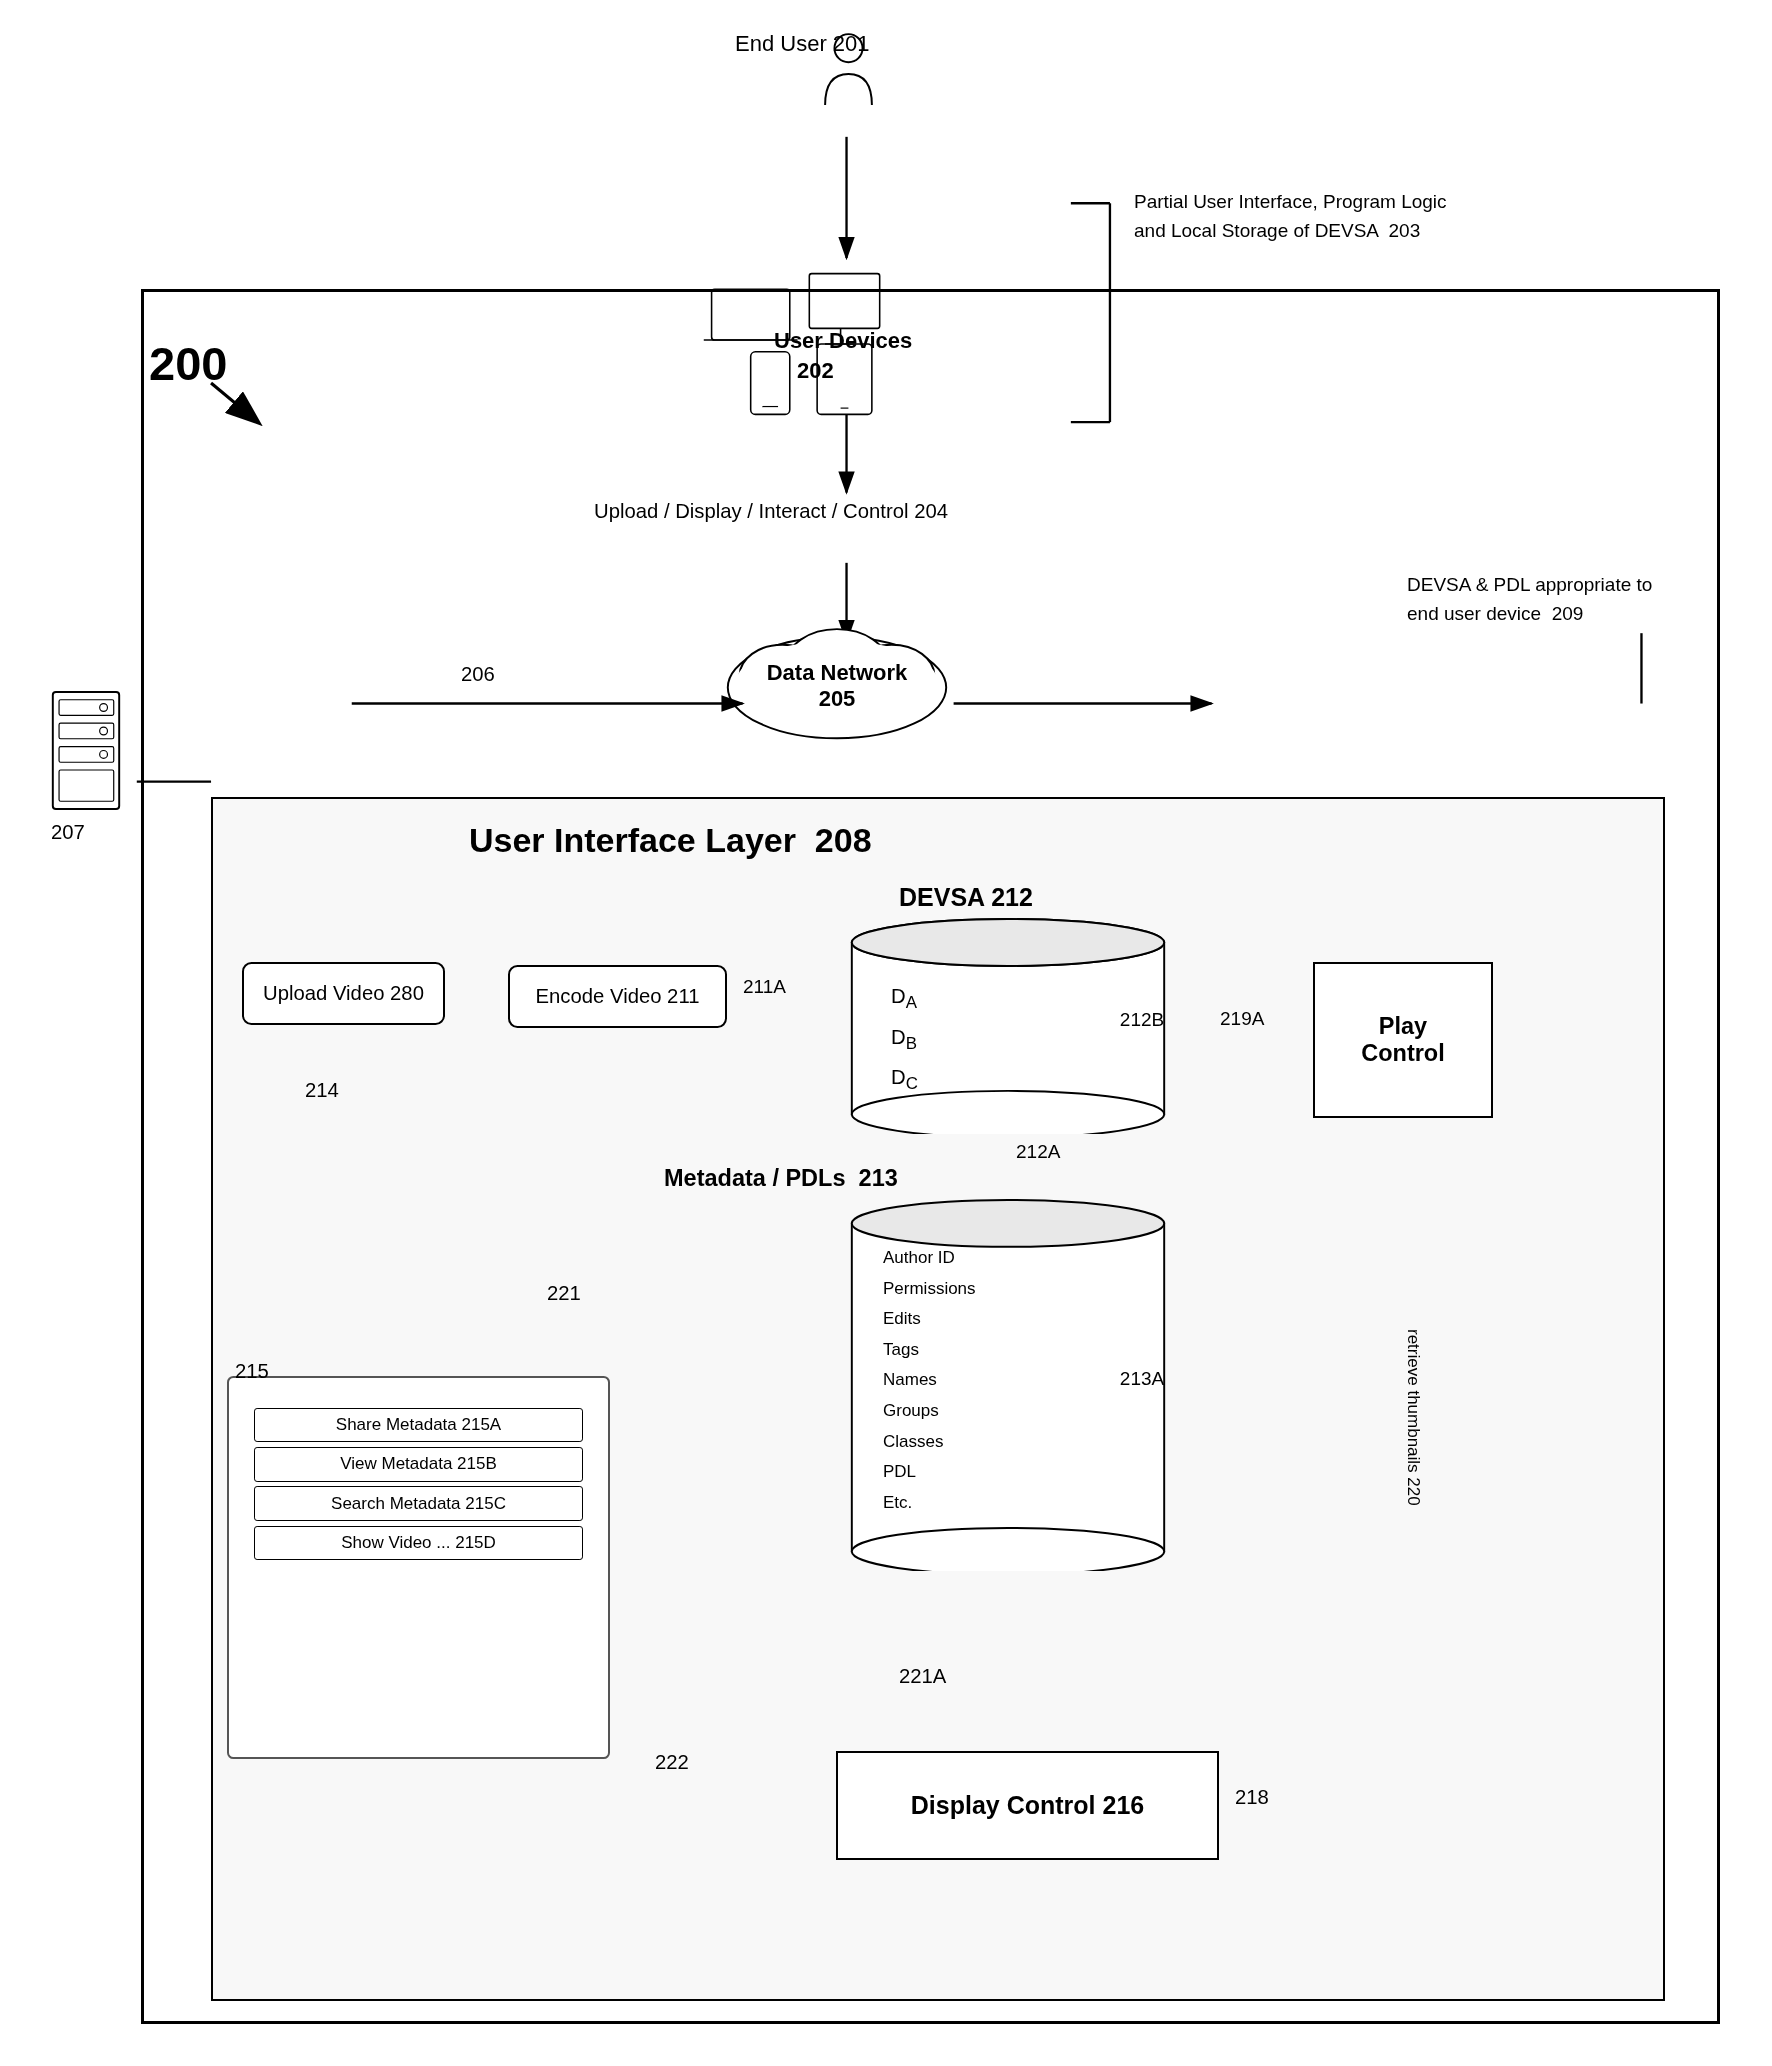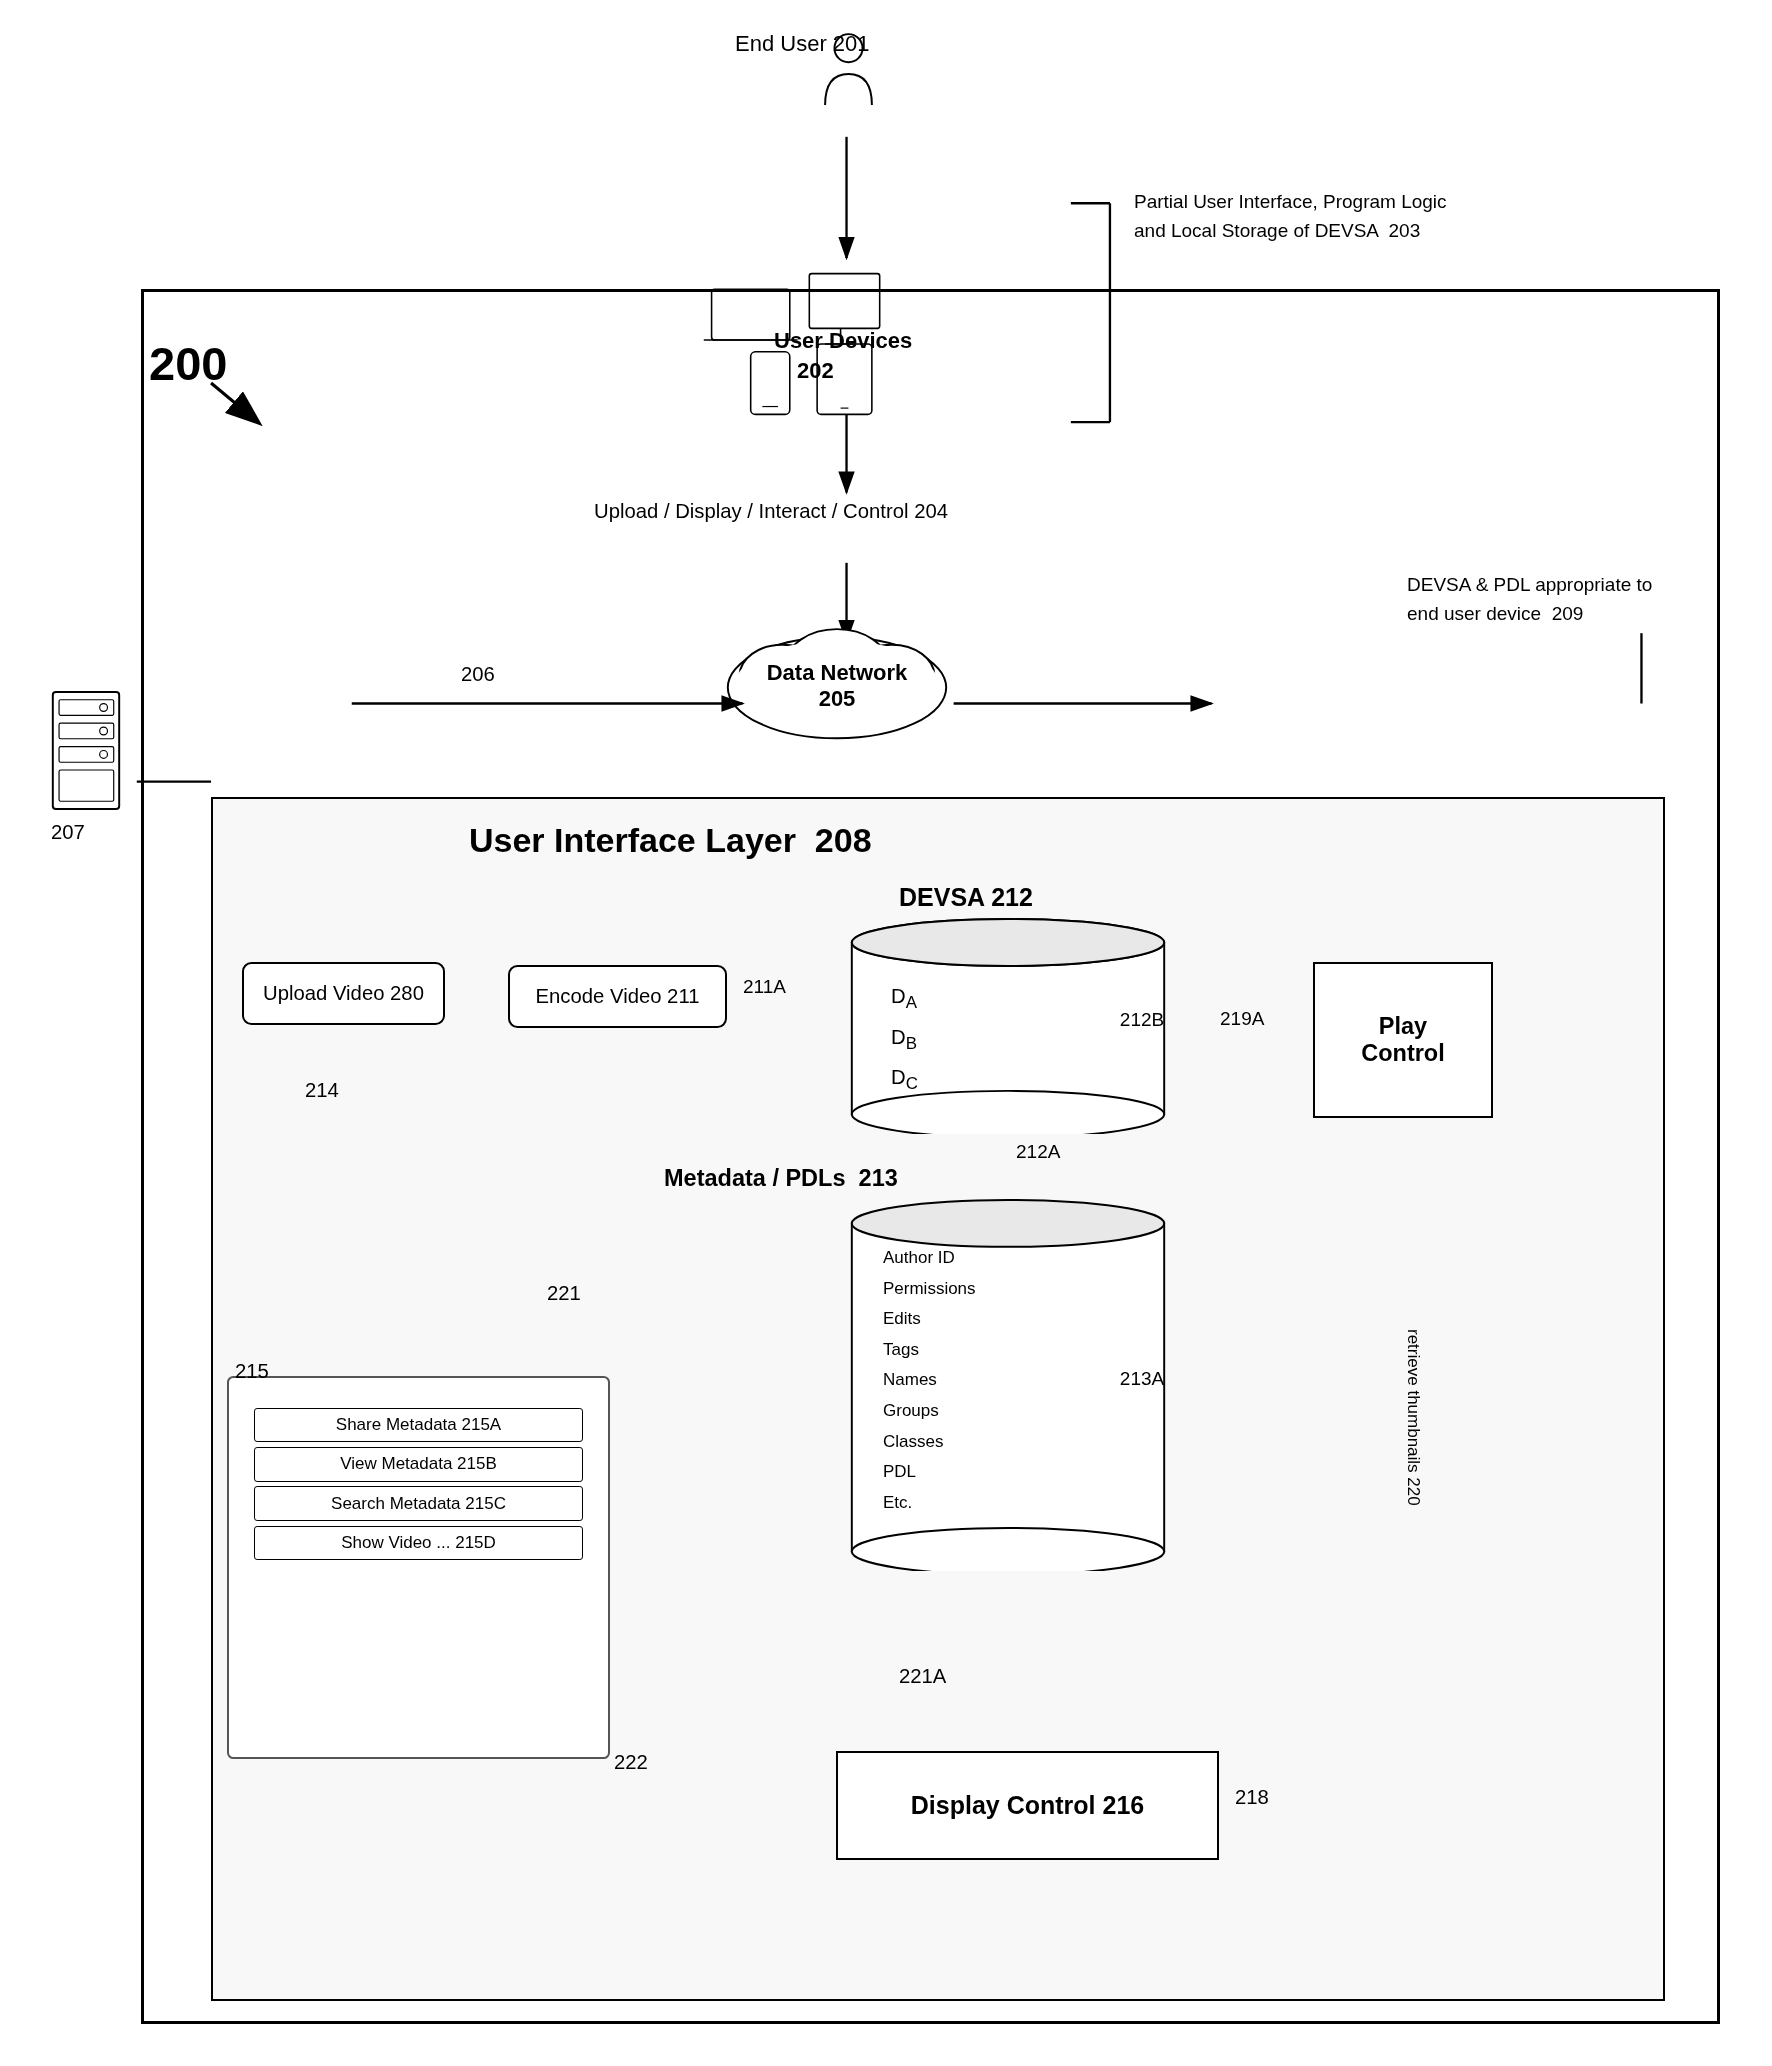--- a/index.html
+++ b/index.html
@@ -330,7 +330,7 @@
     <span style="font-size:25px; font-weight:bold;">Display Control  216</span>
   </div>
 
-  <div style="position:absolute; left:614px; top:1751px; font-size:20.3px;">222</div>
+  <div style="position:absolute; left:655px; top:1751px; font-size:20.3px;">222</div>
 
   <div style="position:absolute; left:1235px; top:1786px; font-size:20.3px;">218</div>
 

